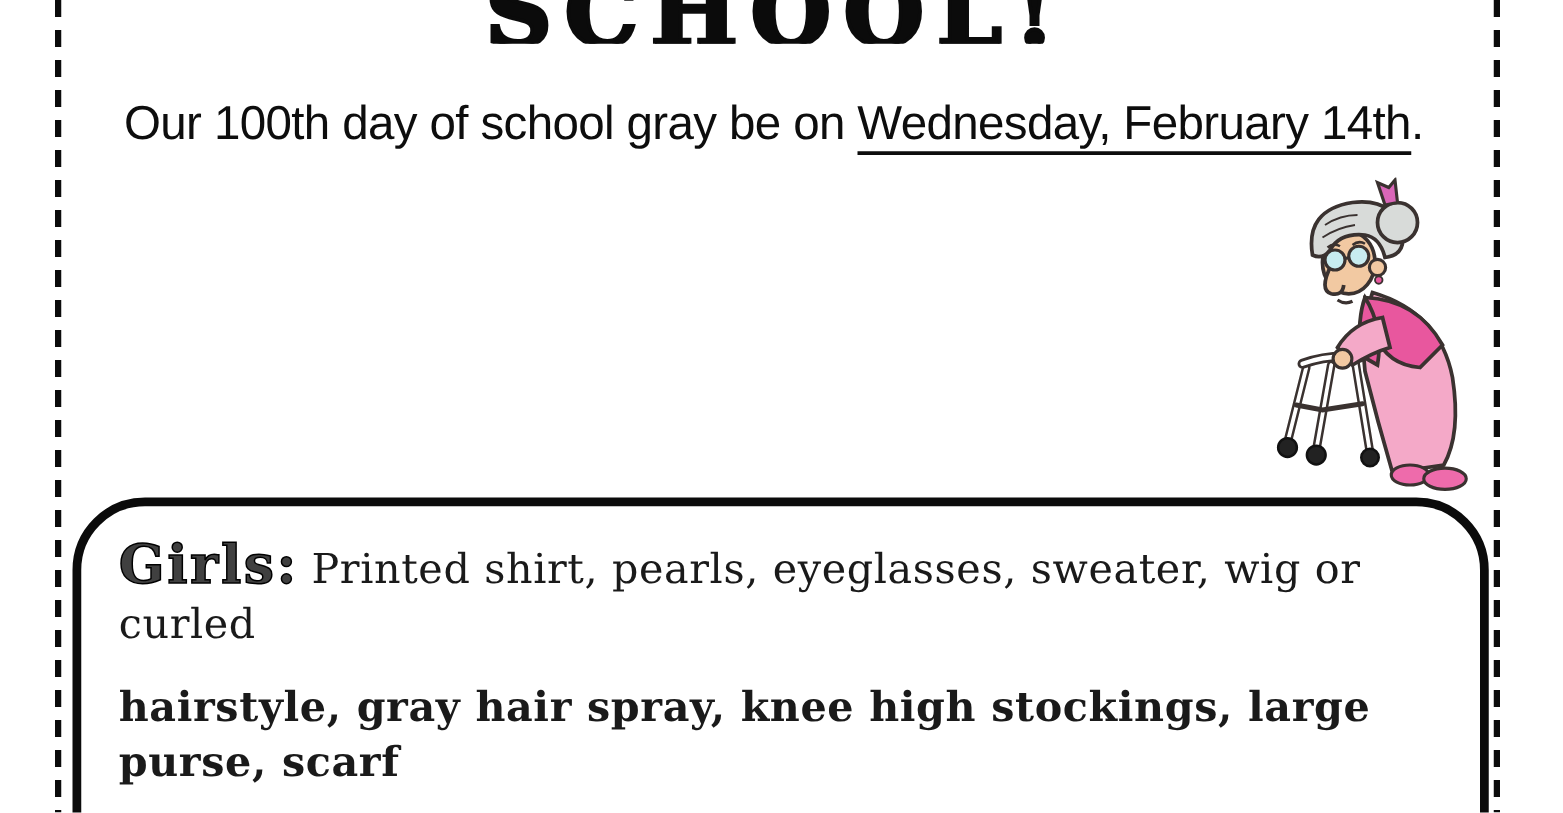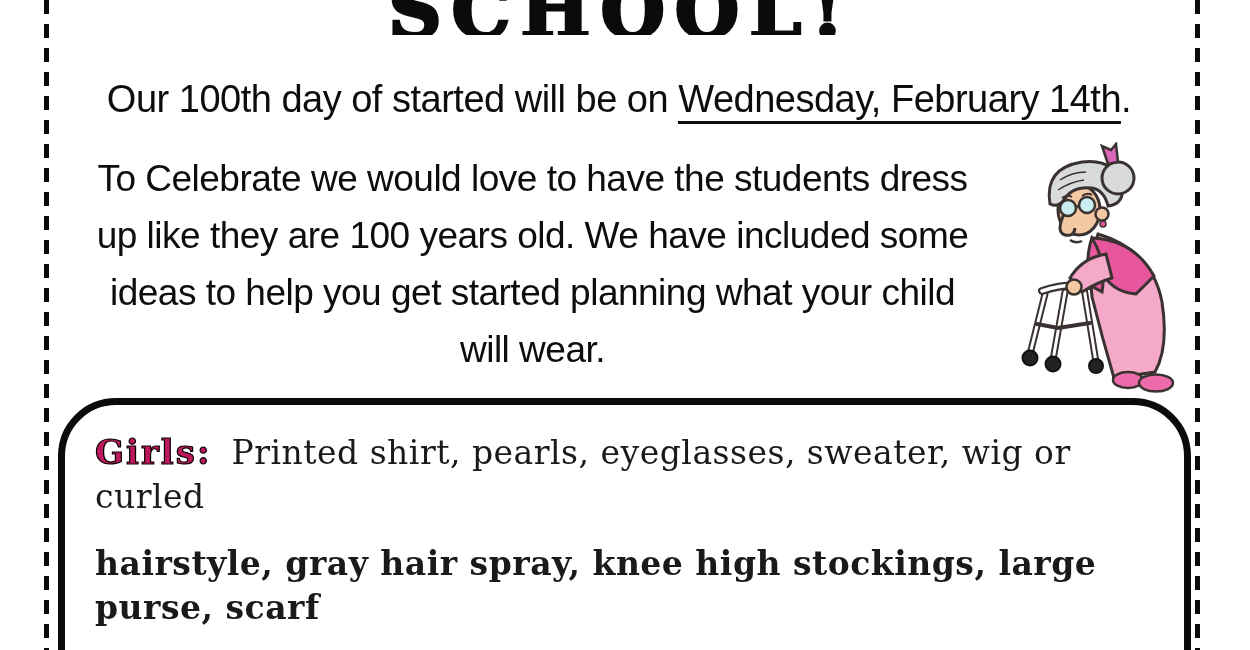--- a/index.html
+++ b/index.html
@@ -101,7 +101,7 @@
     <span class="title-text">SCHOOL!</span>
   </div>
 
-  <div class="date-line"><span>Our 100th day of started will be on </span><span class="date-underline">Wednesday, February 14th</span><span>.</span></div>
+  <div class="date-line"><span>Our 100th day of school gray be on </span><span class="date-underline">Wednesday, February 14th</span><span>.</span></div>
 
   <div class="intro">
     <div>To Celebrate we would love to have the students dress</div>

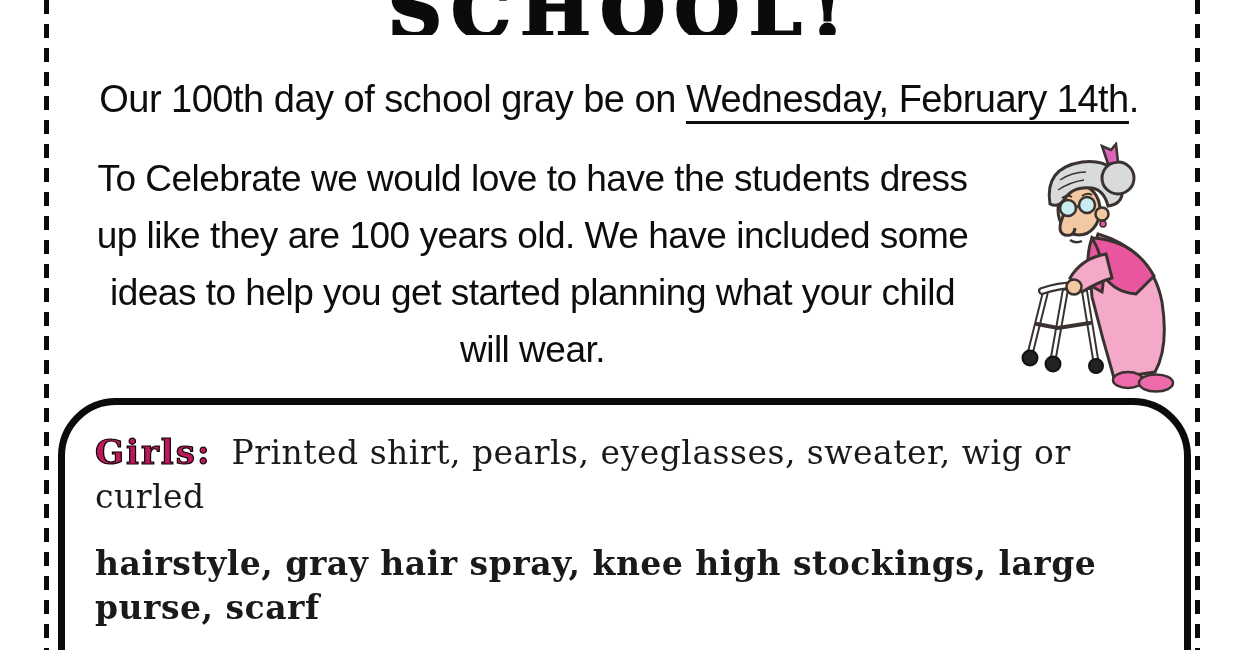--- a/index.html
+++ b/index.html
@@ -103,12 +103,6 @@
 
   <div class="date-line"><span>Our 100th day of school gray be on </span><span class="date-underline">Wednesday, February 14th</span><span>.</span></div>
 
-  <div class="intro">
-    <div>To Celebrate we would love to have the students dress</div>
-    <div>up like they are 100 years old. We have included some</div>
-    <div>ideas to help you get started planning what your child</div>
-    <div>will wear.</div>
-  </div>
 
   <svg class="clipart" viewBox="0 0 182 252" xmlns="http://www.w3.org/2000/svg">
 

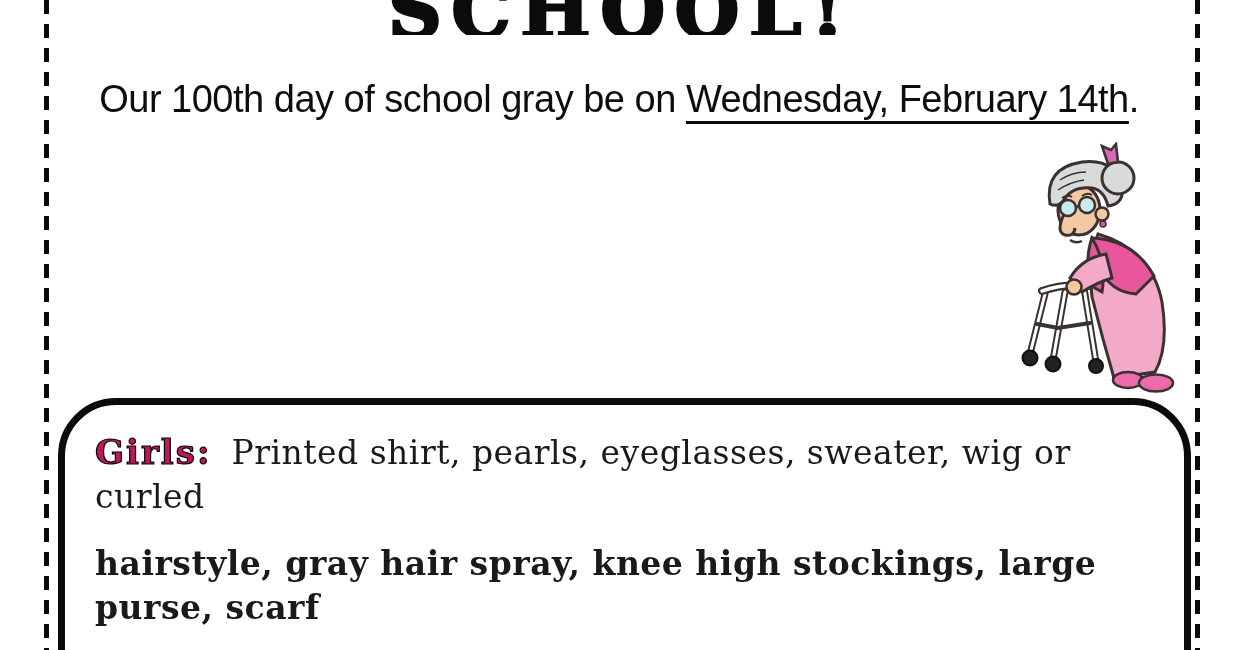--- a/index.html
+++ b/index.html
@@ -82,11 +82,11 @@
   .group-label{
     font-family:"DejaVu Serif",serif;
     font-weight:bold;
-    font-size:34px;
+    font-size:43px;
     letter-spacing:2px;
     -webkit-text-stroke:1.2px #000;
-    color:#be185d;
-    margin-right:20px;
+    color:#404040;
+    margin-right:10px;
   }
 </style>
 </head>

